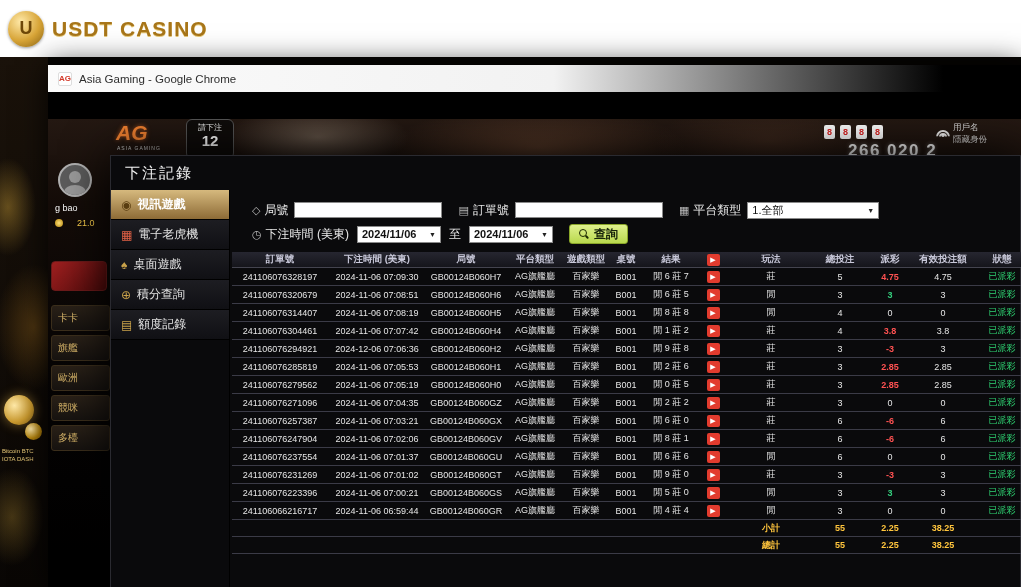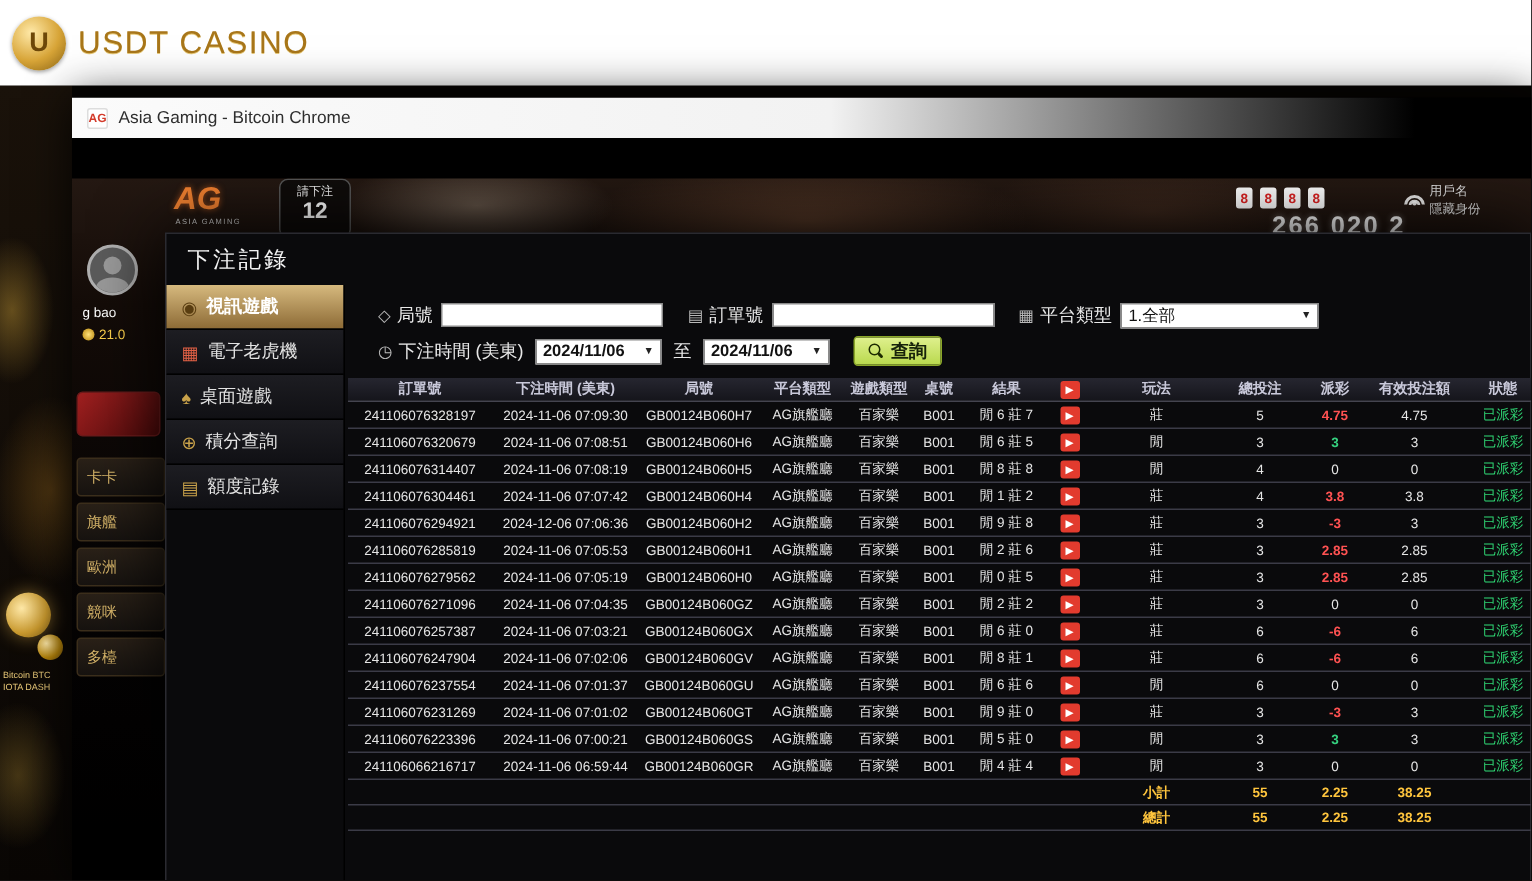--- a/index.html
+++ b/index.html
@@ -12,7 +12,7 @@
   .logo{display:flex;align-items:center;gap:8px;margin-left:8px;cursor:pointer;}
   .coin{width:36px;height:36px;border-radius:50%;background:radial-gradient(circle at 35% 30%,#ffe9a8,#d7a437 55%,#8a6414);
         display:flex;align-items:center;justify-content:center;font-weight:bold;font-size:18px;color:#6d4708;box-shadow:0 1px 3px rgba(0,0,0,.4);}
-  .logo-text{font-size:21px;font-weight:400;color:#a8761a;letter-spacing:1px;text-shadow:0 1px 0 #e7c979;}
+  .logo-text{font-size:21px;font-weight:700;color:#a8761a;letter-spacing:1px;text-shadow:0 1px 0 #e7c979;}
   .main-nav{display:flex;gap:62px;margin-left:58px;}
   .nav-item{display:flex;align-items:center;font-size:15px;color:#3a3a3a;cursor:pointer;white-space:nowrap;}
   .chev{width:7px;height:7px;border-right:1.6px solid #8a8a8a;border-bottom:1.6px solid #8a8a8a;transform:rotate(45deg);margin-left:7px;margin-top:-4px;}

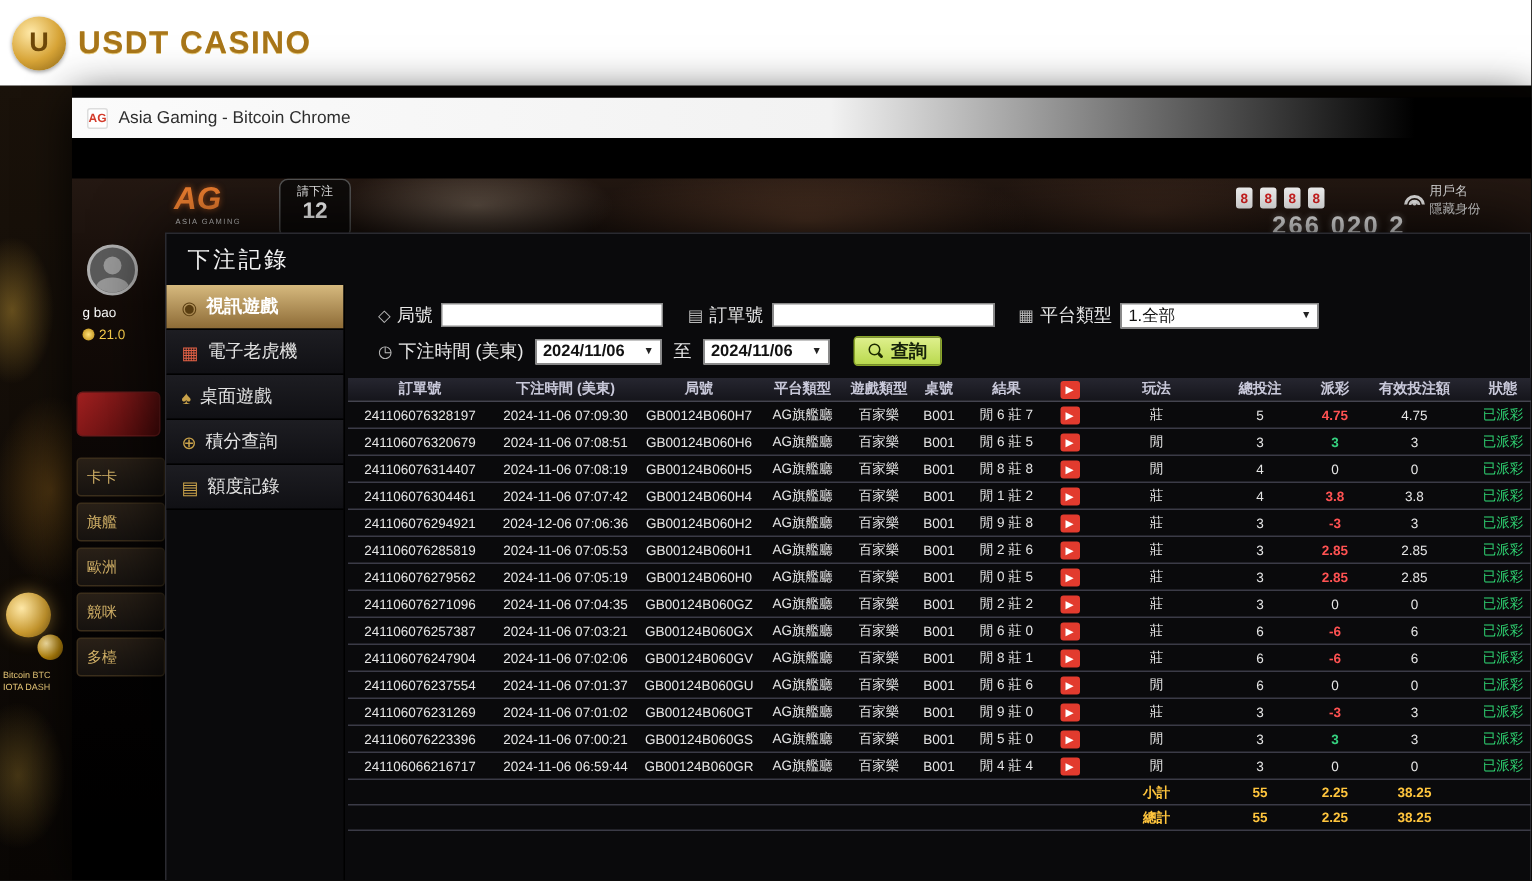--- a/index.html
+++ b/index.html
@@ -139,7 +139,7 @@
   <div class="chrome-window">
     <div class="titlebar">
       <span class="favicon">AG</span>
-      <span class="win-title">Asia Gaming - Bitcoin Chrome</span>
+      <span class="win-title">Asia Gaming - Google Chrome</span>
     </div>
     <div class="addressbar">
       <span class="lock"></span>

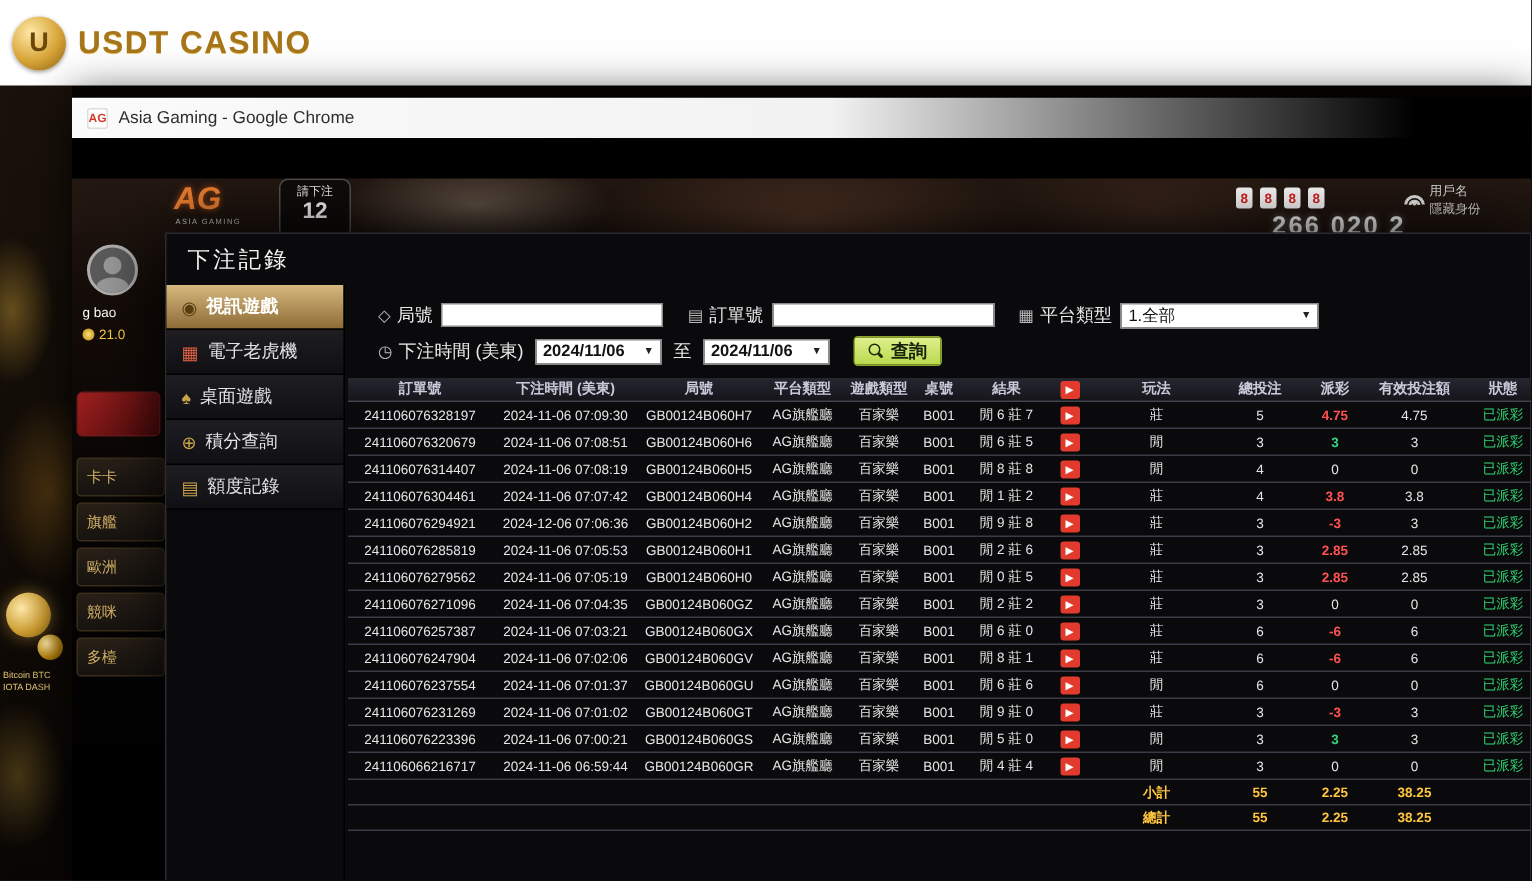--- a/index.html
+++ b/index.html
@@ -70,7 +70,7 @@
   .avatar::before{content:"";position:absolute;left:50%;top:6px;transform:translateX(-50%);width:12px;height:12px;border-radius:50%;background:#9a9a9a;}
   .avatar::after{content:"";position:absolute;left:50%;top:20px;transform:translateX(-50%);width:22px;height:14px;border-radius:50% 50% 0 0;background:#9a9a9a;}
   .uname{position:absolute;left:7px;top:84px;font-size:9px;color:#fff;}
-  .balance{position:absolute;left:7px;top:99px;font-size:9px;color:#ffd34d;display:flex;align-items:center;gap:3px;}
+  .balance{position:absolute;left:7px;top:99px;font-size:9px;color:#ffd34d;display:flex;align-items:center;gap:14px;}
   .coin-s{width:8px;height:8px;border-radius:50%;background:radial-gradient(#ffe27a,#b8860b);}
   .promo{position:absolute;left:3px;top:142px;width:56px;height:30px;border-radius:4px;background:linear-gradient(135deg,#a02020,#4d0a0a);border:1px solid #6d1a1a;cursor:pointer;}
   .ltile{position:absolute;left:3px;width:59px;height:26px;background:linear-gradient(#2a2118,#171310);border:1px solid #3c2f1c;border-radius:3px;

